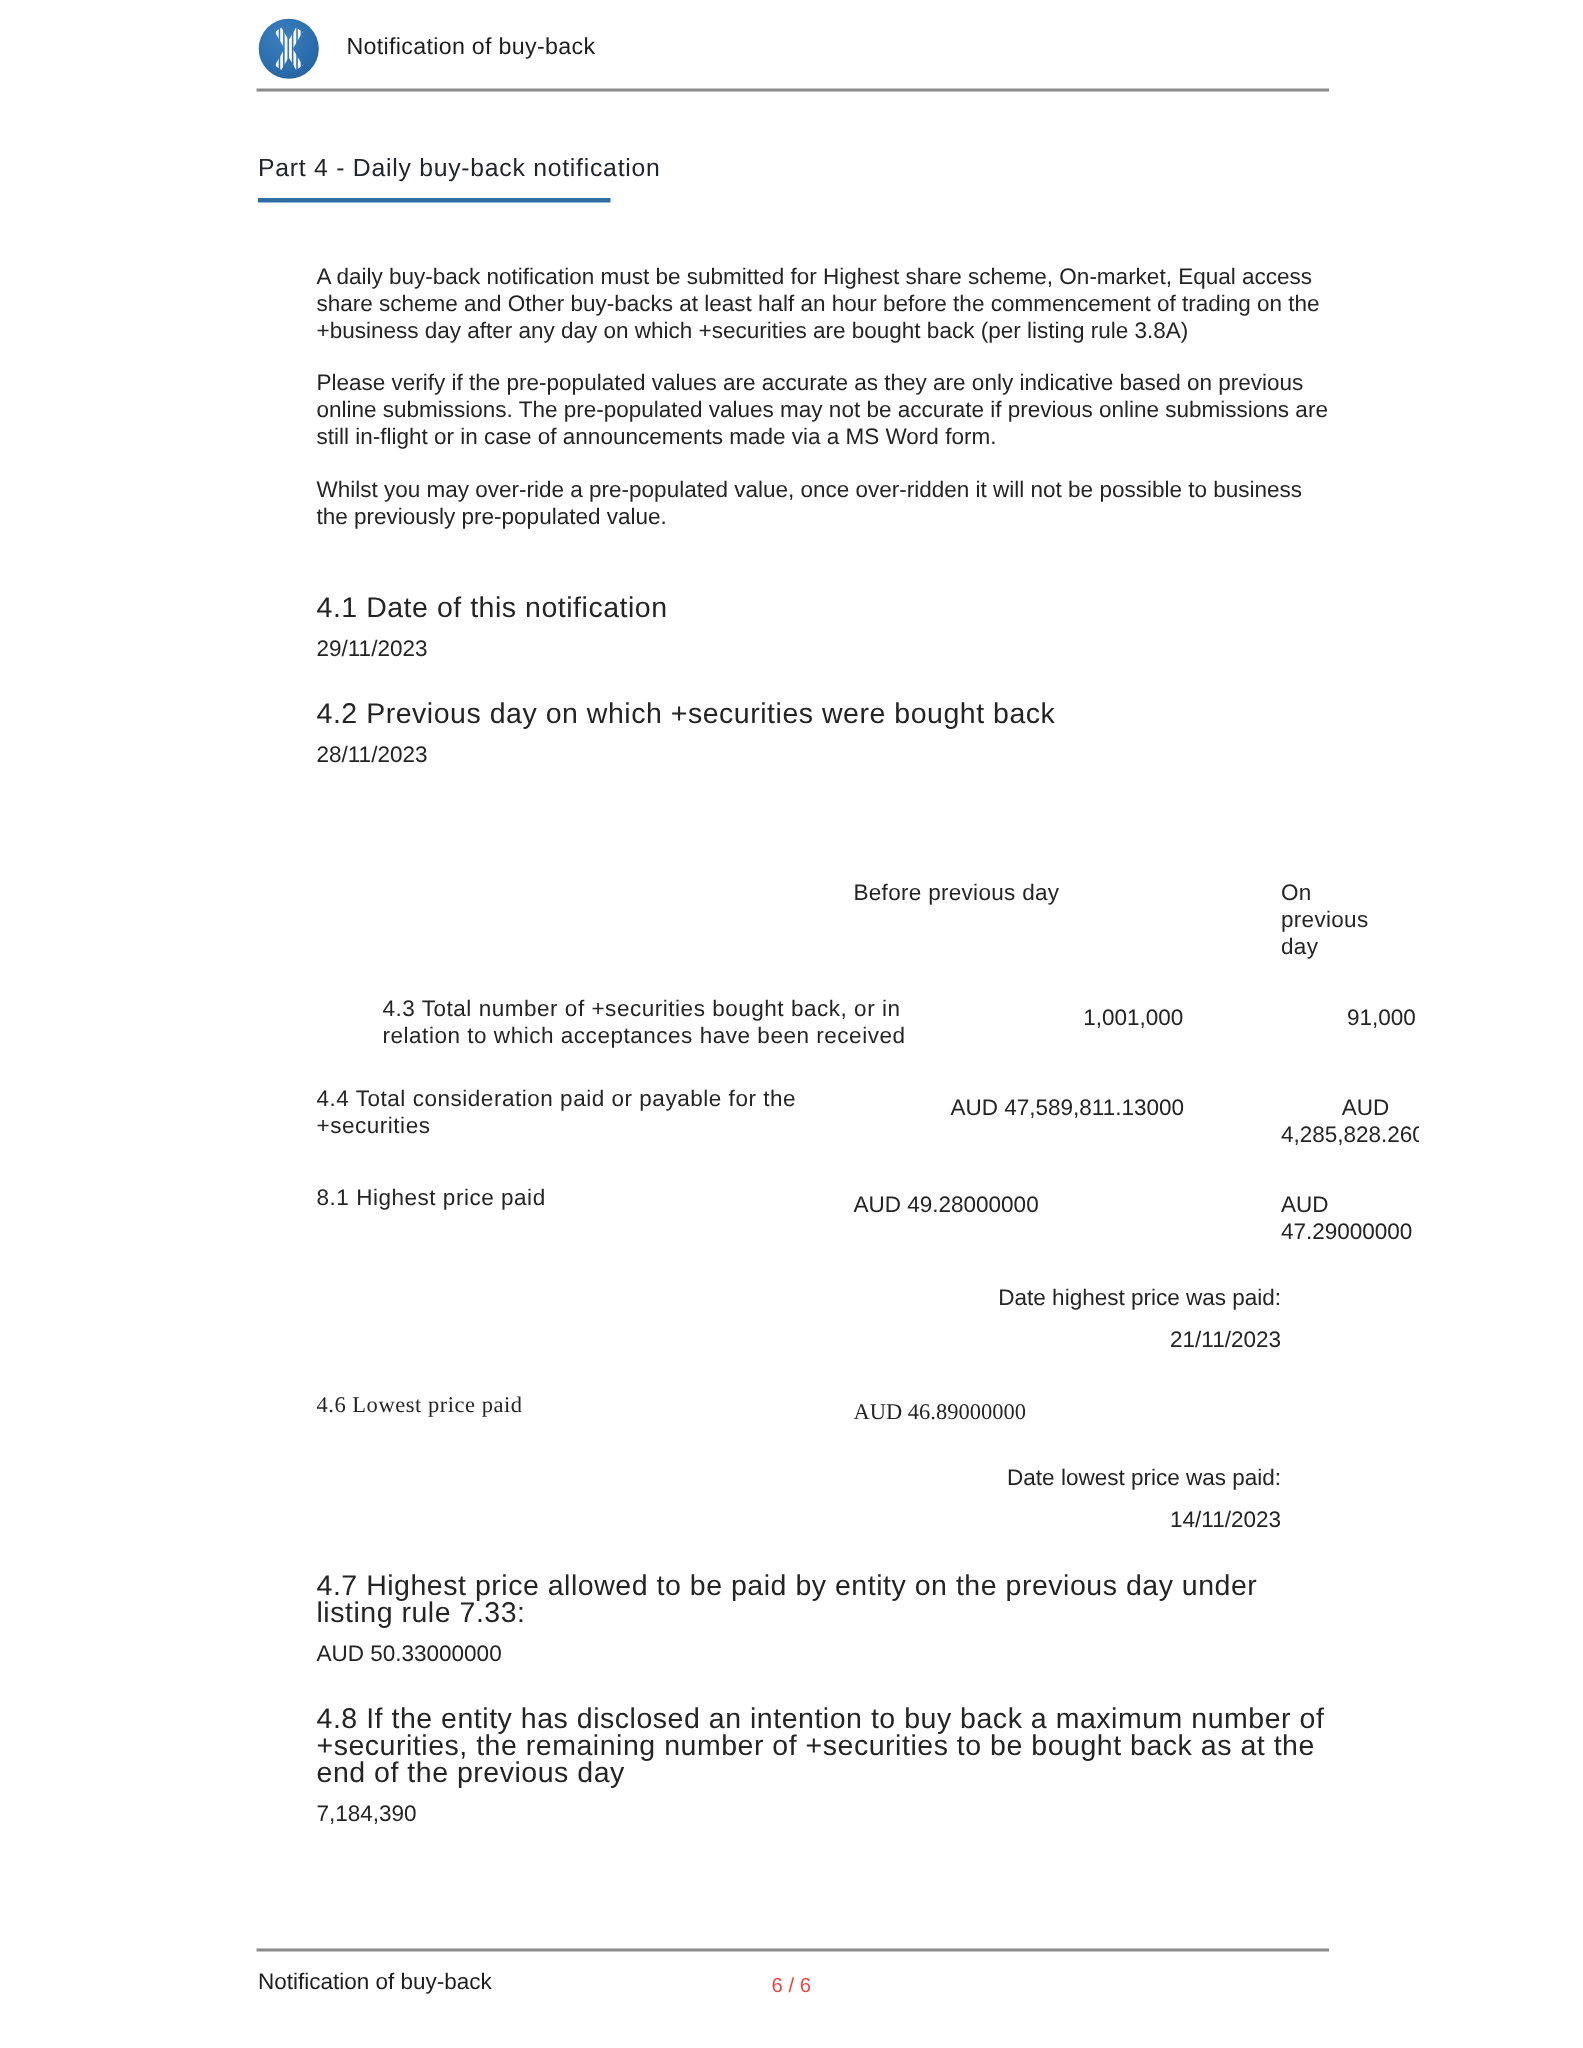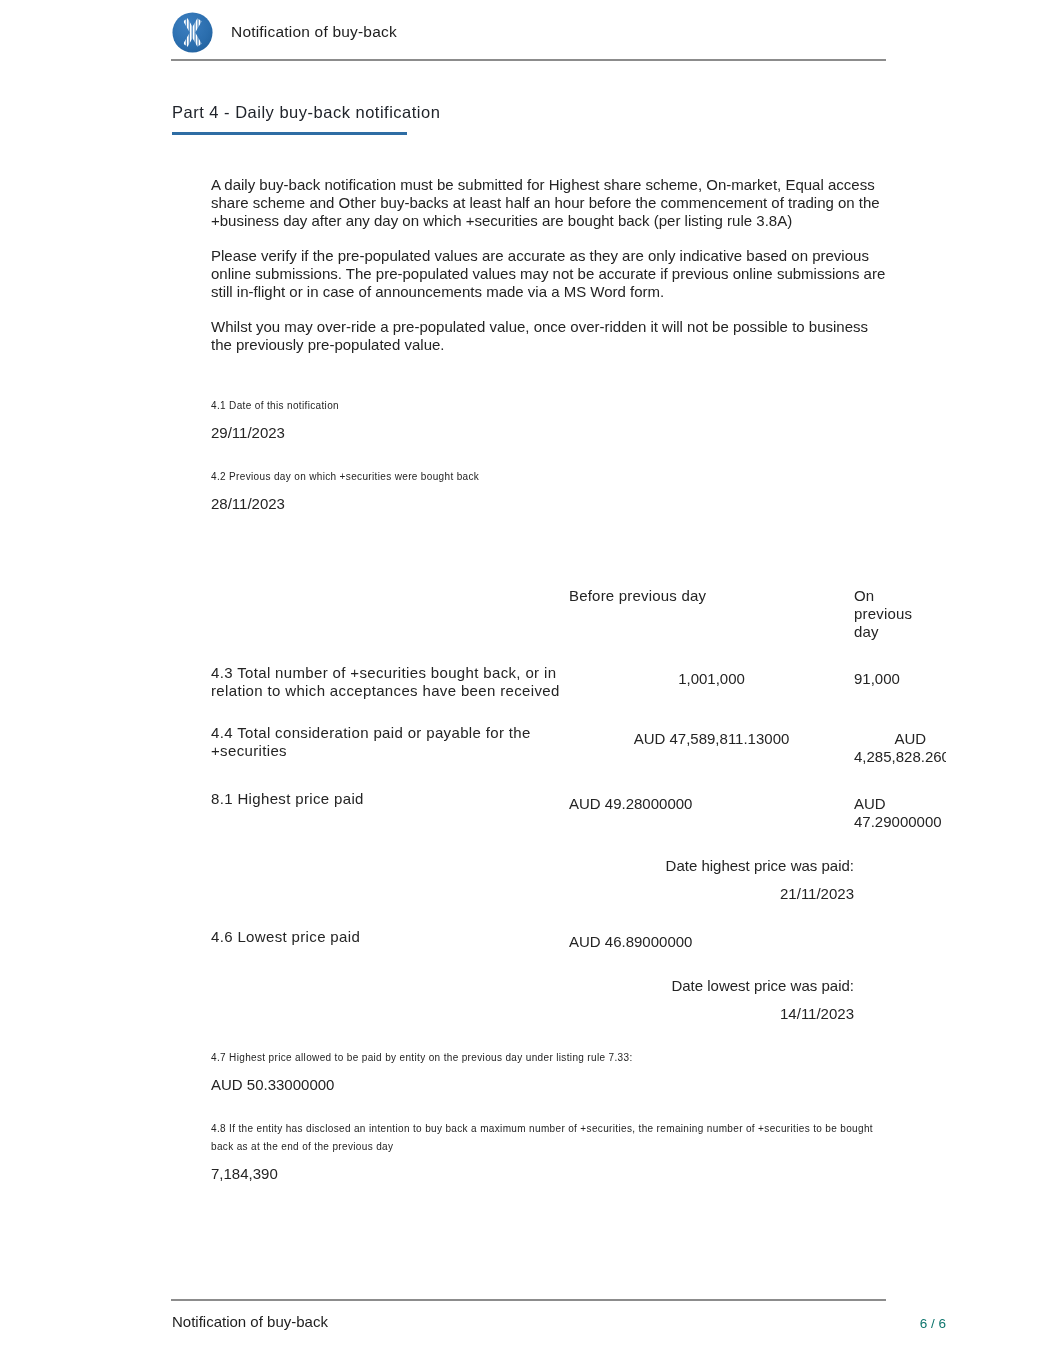--- a/index.html
+++ b/index.html
@@ -42,7 +42,7 @@
 
   
   .field-label {
-    font-size:10px; line-height:18px; letter-spacing:0.35px; color:#242424;
+    font-size:19px; line-height:18px; letter-spacing:0.35px; color:#242424;
     max-width:845px;
   }
   .field-value { font-size:15px; line-height:18px; margin-top:9px; }

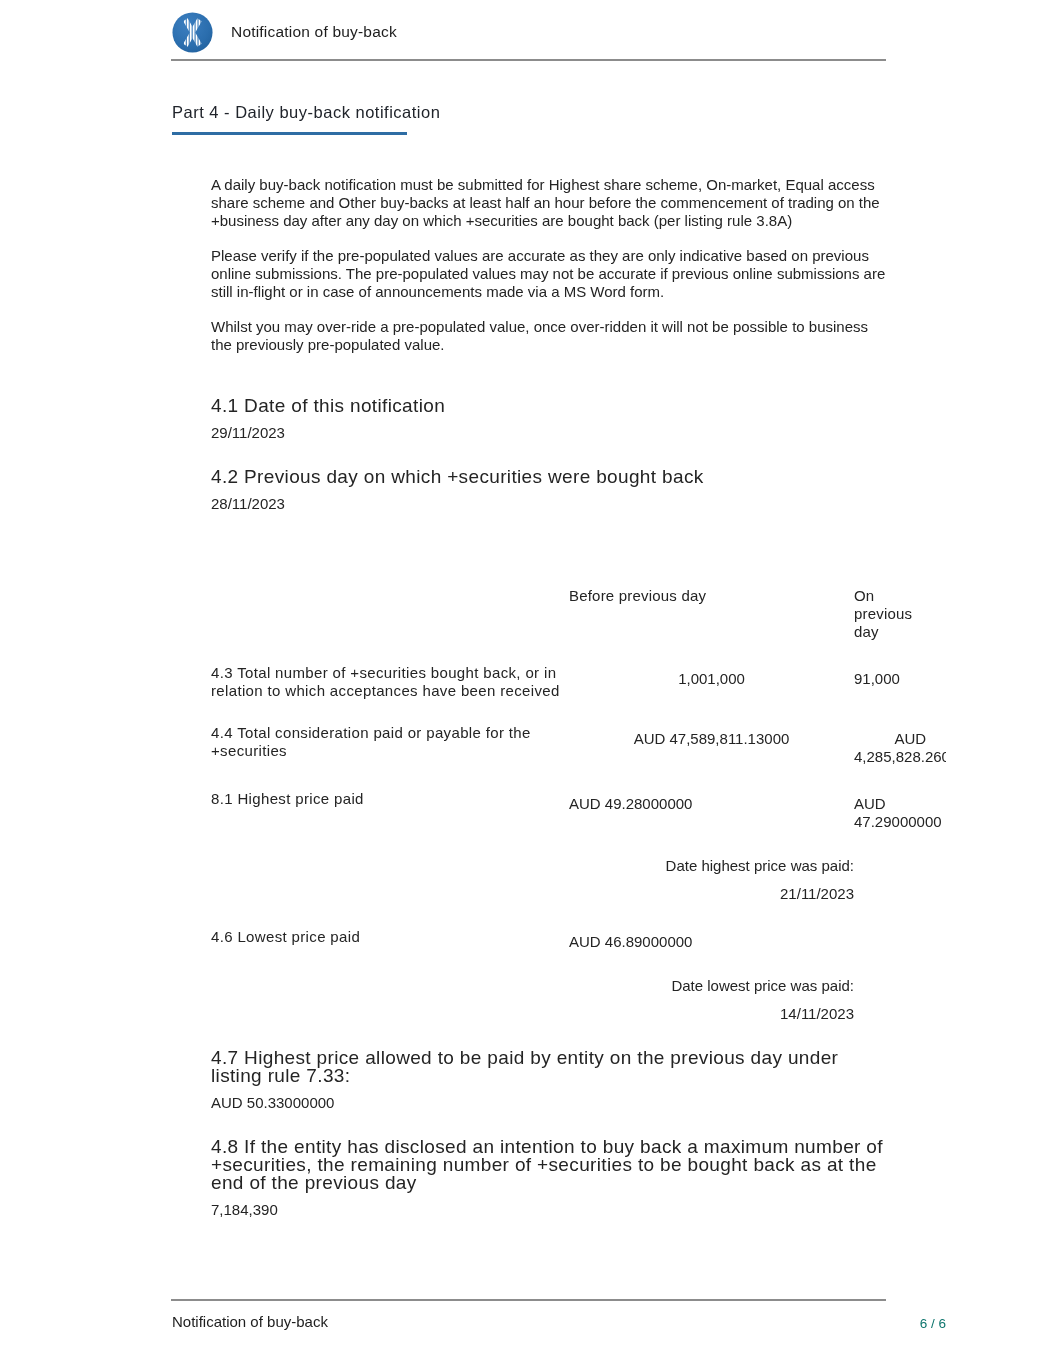--- a/index.html
+++ b/index.html
@@ -60,7 +60,7 @@
   }
   .trow .cell-label { letter-spacing:0.35px; max-width:350px; }
   .thead-row .cell { letter-spacing:0.2px;margin-top:46px; }
-  .row-43 { margin-top:23px; }
+  .row-43 { margin-top:23px;margin-left:44px; }
   .row-44 { margin-top:24px; }
   .row-45 { margin-top:24px; }
   .row-46 { margin-top:25px; }

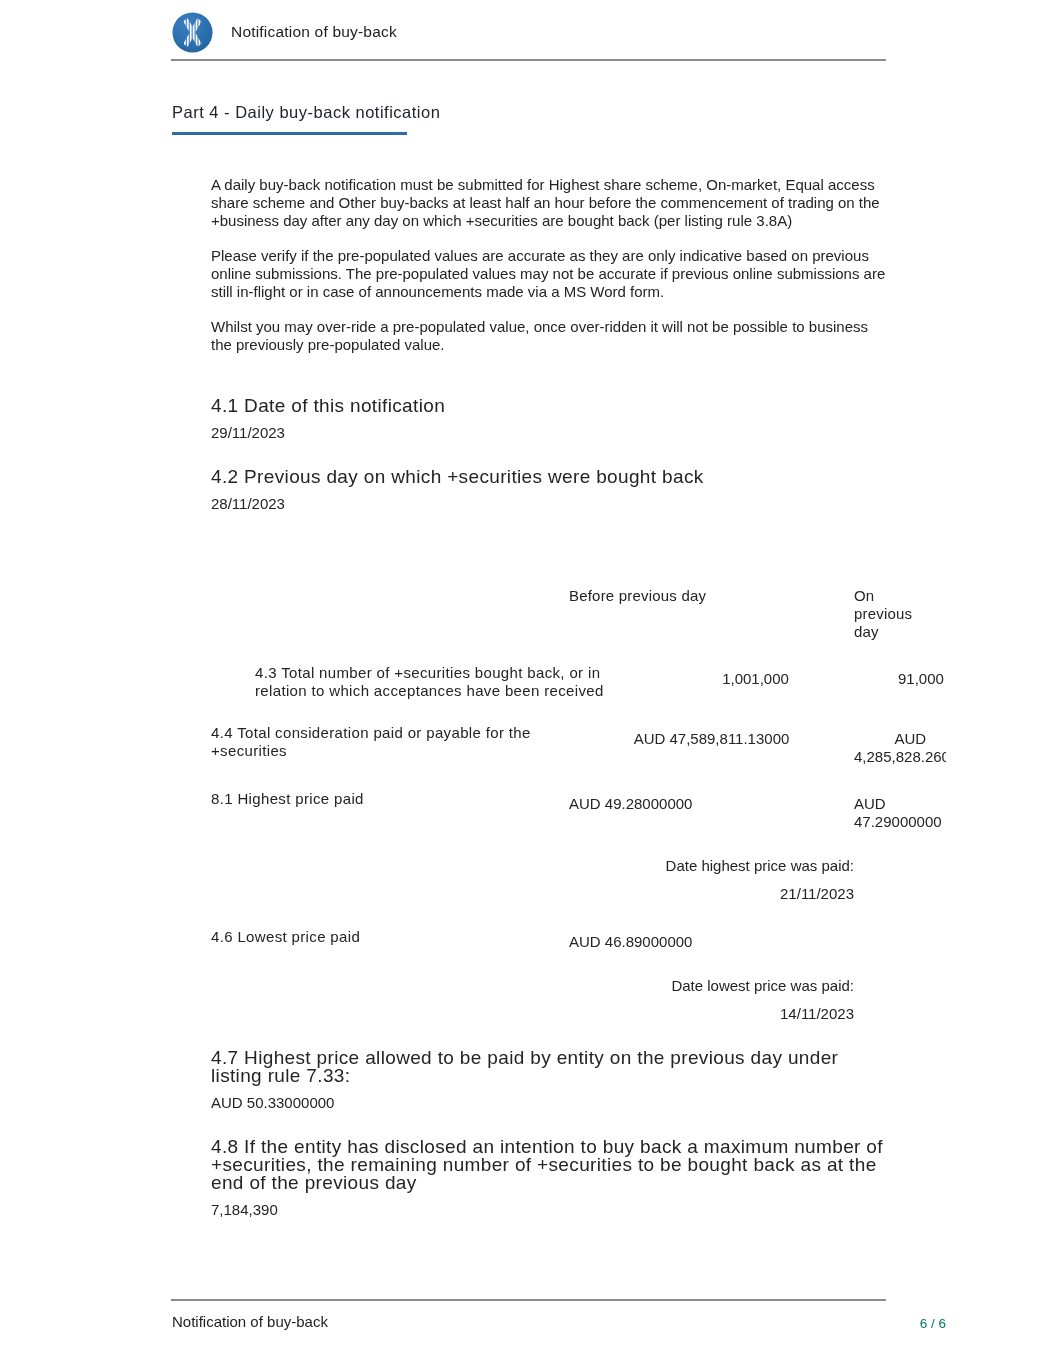--- a/index.html
+++ b/index.html
@@ -63,7 +63,7 @@
   .row-43 { margin-top:23px;margin-left:44px; }
   .row-44 { margin-top:24px; }
   .row-45 { margin-top:24px; }
-  .row-46 { margin-top:25px; }
+  .row-46 { margin-top:25px;font-family:Liberation Serif, serif; }
   .val-pad { padding-top:6px;text-align:center; }
   .val-pad-sm { padding-top:5px; }
   .date-row { margin-top:26px;text-align:right; }

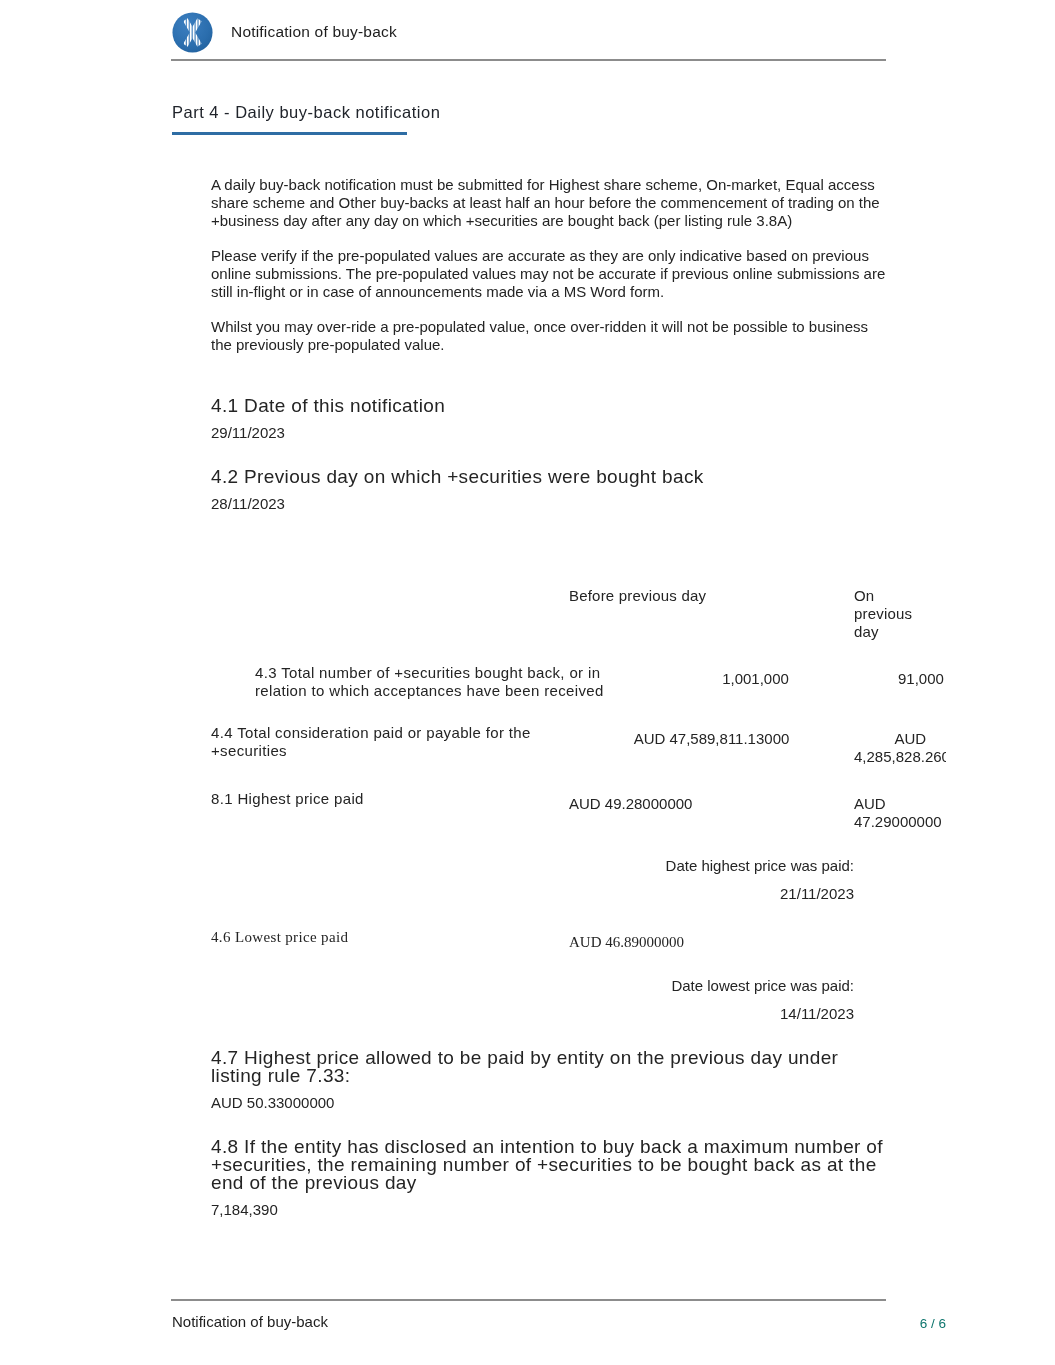--- a/index.html
+++ b/index.html
@@ -76,7 +76,7 @@
   .footer-title { margin-left:63px; font-size:15px; color:#1d1d1d; }
   .footer-page {
     position:absolute; left:0; right:0; top:3px;
-    text-align:right; font-size:13.5px; color:#0f766e;
+    text-align:center; font-size:13.5px; color:#ef4444;
   }
 </style>
 </head>

